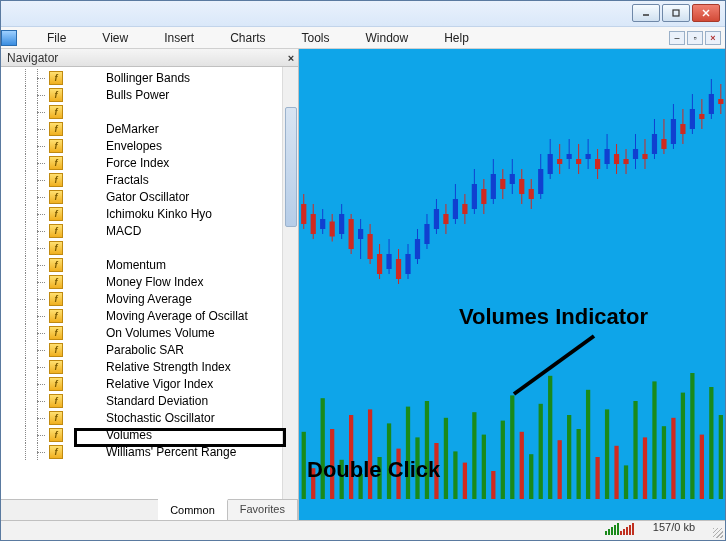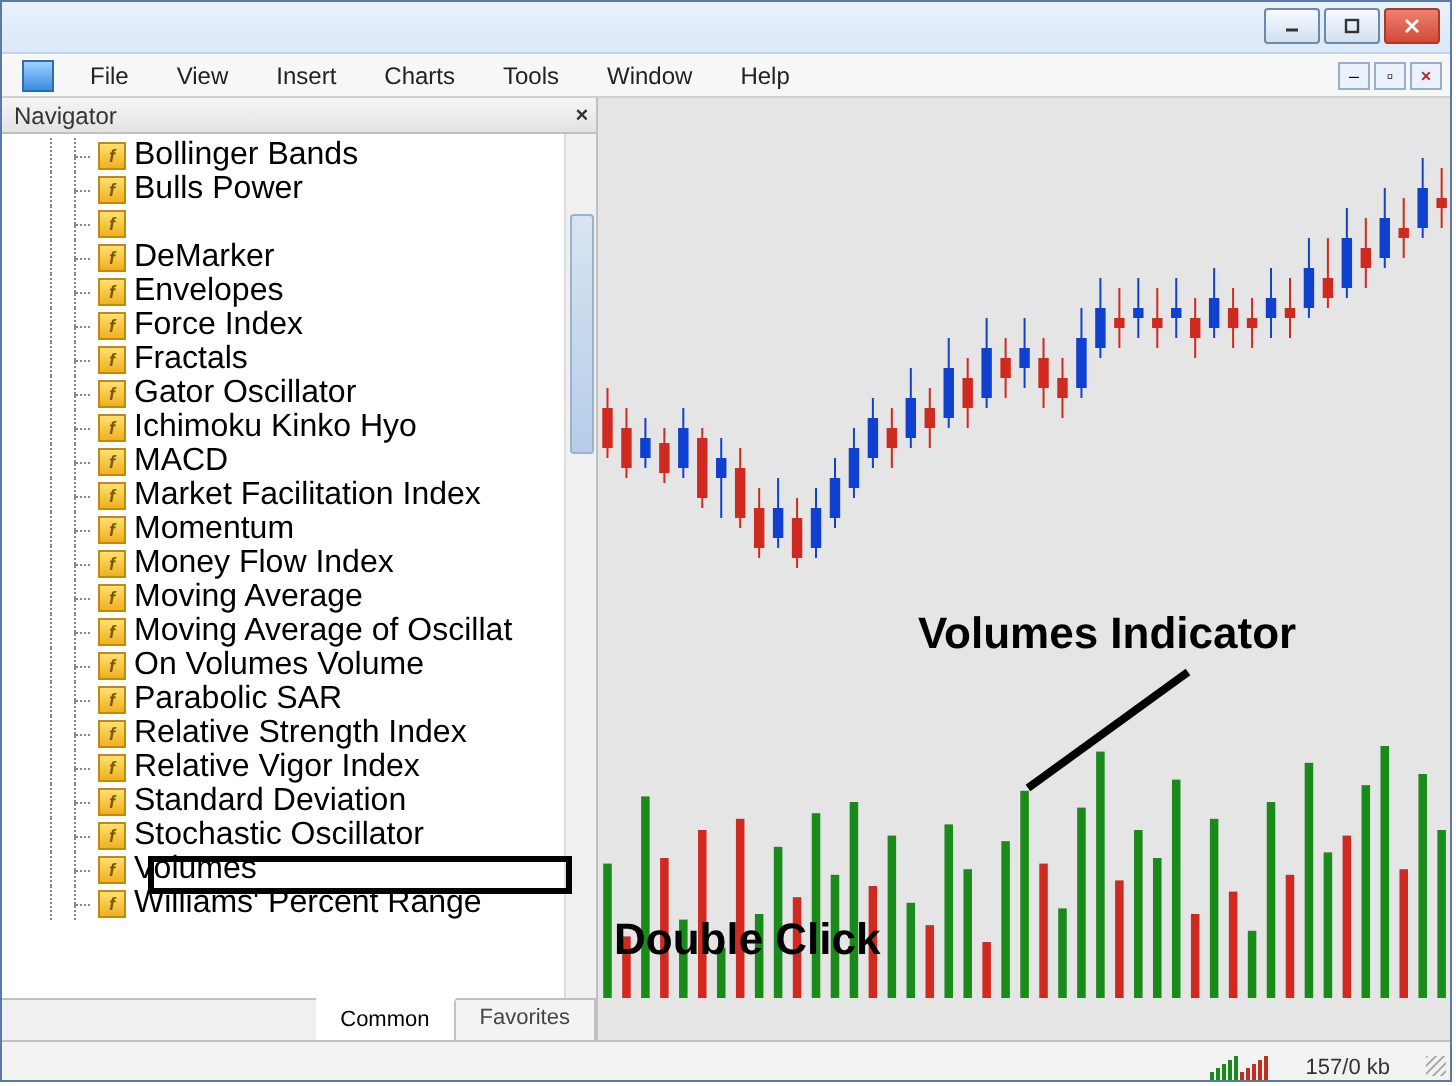--- a/index.html
+++ b/index.html
@@ -17,7 +17,7 @@
   .win-btn svg { width: 10px; height: 10px; }
 
   
-  .menubar { height: 22px; background: #f7f7f7; border-bottom: 1px solid #d0d0d0; display: flex; align-items: center; padding-left: 10px; gap: 4px; }
+  .menubar { height: 22px; background: #f7f7f7; border-bottom: 1px solid #d0d0d0; display: flex; align-items: center; padding-left: 0; gap: 16px; }
   .app-icon { width: 16px; height: 16px; background: linear-gradient(#9ed0ff, #3a8de0); border: 1px solid #2a6db0; margin-right: 4px; }
   .menuitem { padding: 2px 10px; color: #222; cursor: default; }
   .mdi-btn-group { margin-left: auto; display: flex; gap: 2px; padding-right: 4px; }

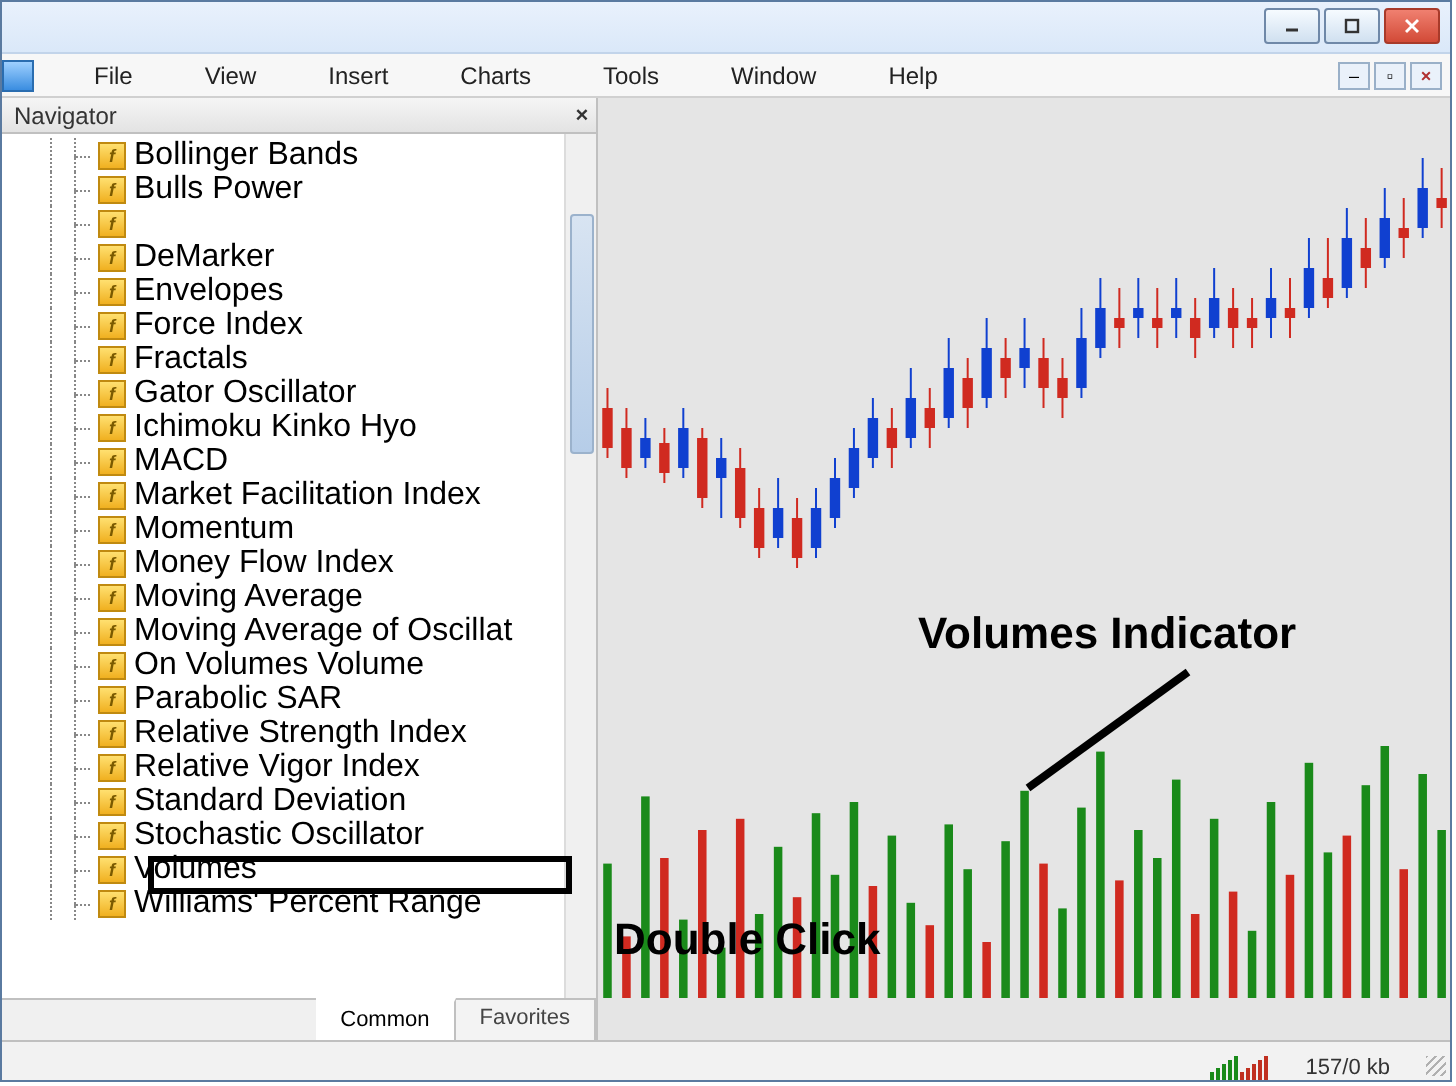--- a/index.html
+++ b/index.html
@@ -42,7 +42,7 @@
   .tree-item .dotted2 { position:absolute; left:36px; top:0; bottom:0; border-left:1px dotted #888; }
   .tree-item .hline { position:absolute; left:36px; top:50%; width:8px; border-top:1px dotted #888; }
   .fx-ico { width: 14px; height: 14px; background: linear-gradient(#ffe070, #f0b020); border: 1px solid #c08a10; margin-right: 4px; display: flex; align-items: center; justify-content: center; font-size: 9px; color: #7a5a00; font-style: italic; font-weight: bold; }
-  .tree-item span.label { color: #000; font-size: 16px; }
+  .tree-item span.label { color: #000; font-size: 12px; margin-left: 39px; }
 
   
   .nav-tabs { height: 22px; border-top: 1px solid #c0c0c0; display: flex; background: #f0f0f0; justify-content: flex-end; }

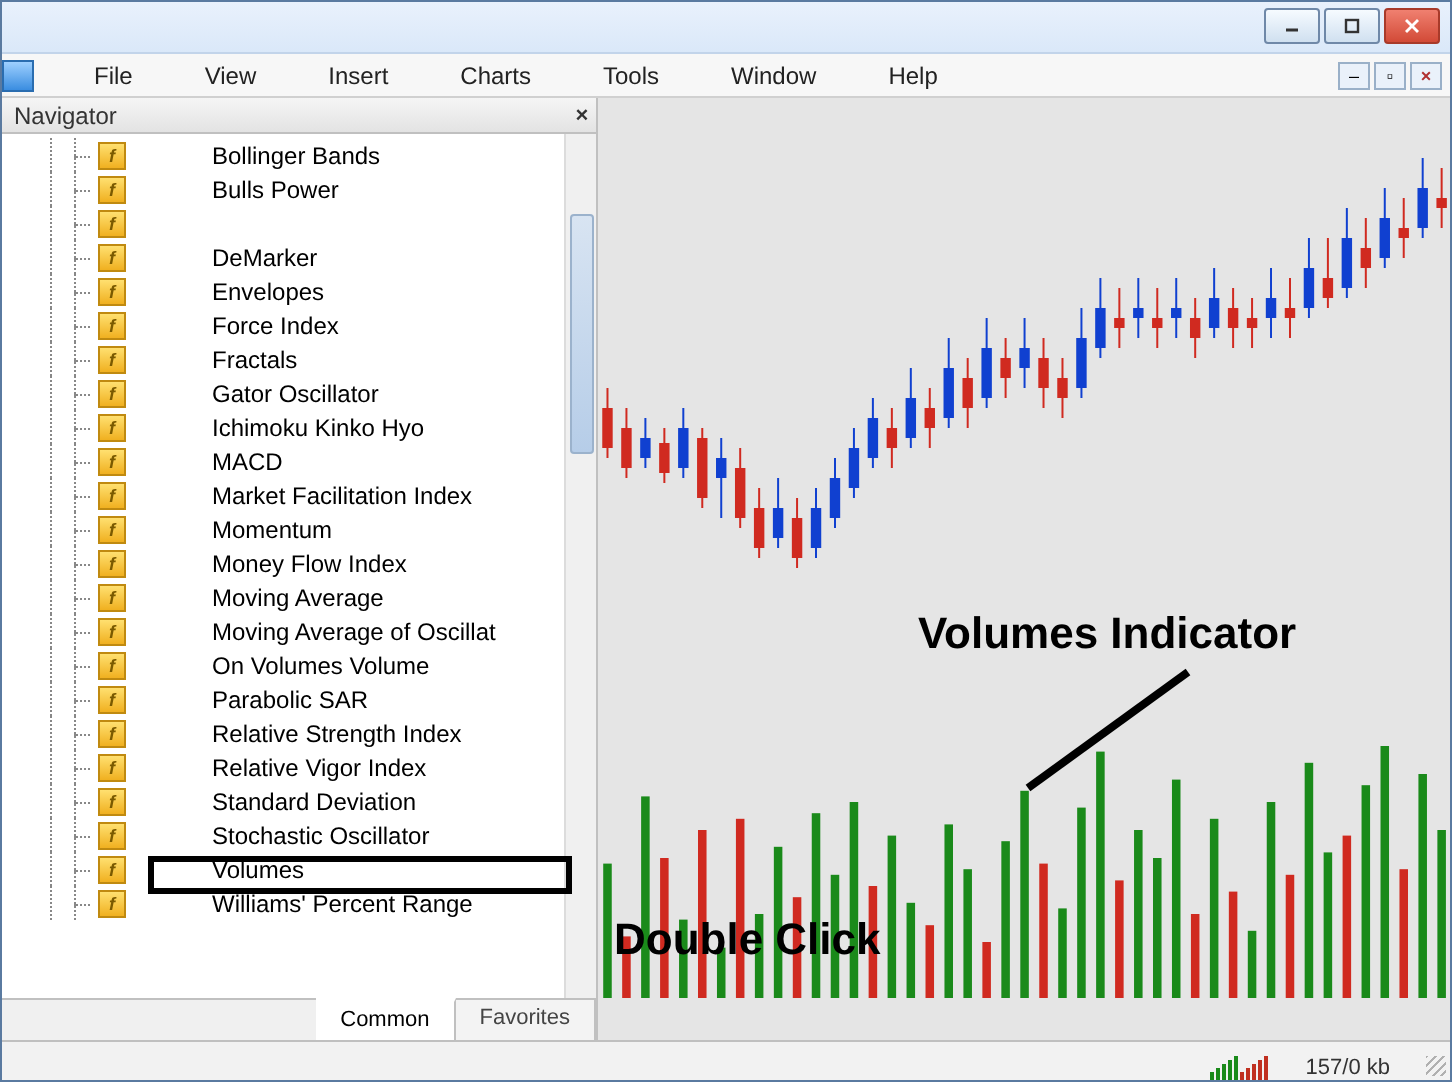--- a/index.html
+++ b/index.html
@@ -196,7 +196,6 @@
             <div class="dotted2"></div>
             <div class="hline"></div>
             <div class="fx-ico">f</div>
-            <span class="label">Market Facilitation Index</span>
           </div>
           <div class="tree-item">
             <div class="dotted"></div>

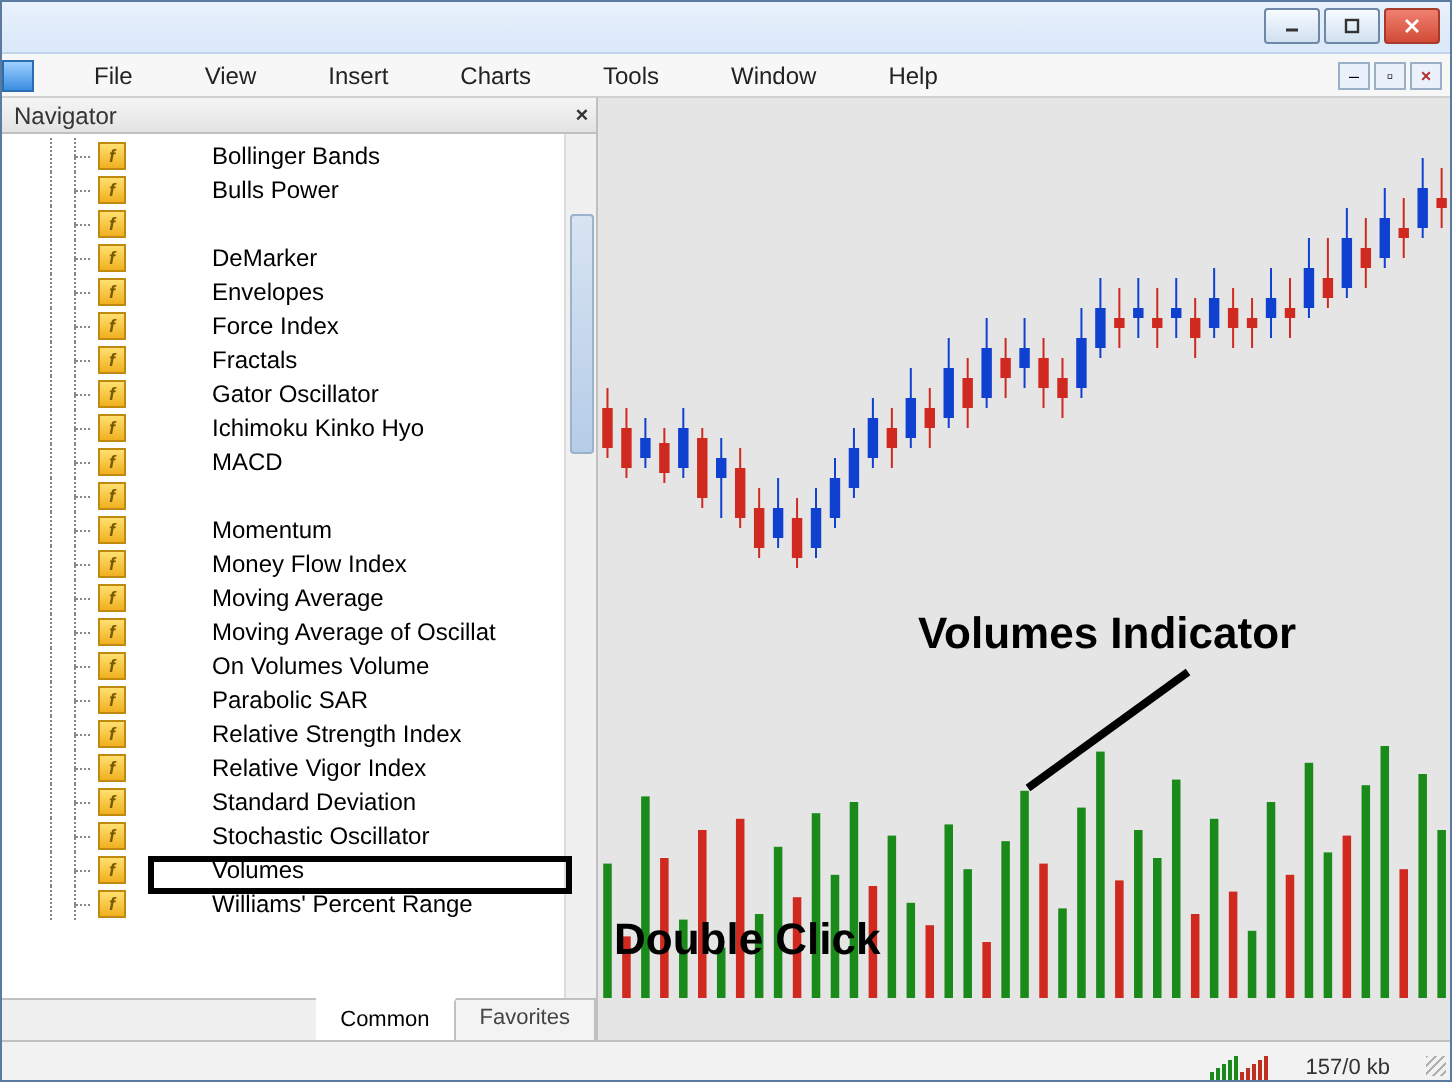--- a/index.html
+++ b/index.html
@@ -50,7 +50,7 @@
   .nav-tab.active { background: #fff; border-top: 2px solid #fff; margin-top: -1px; color: #000; }
 
   
-  .chart-area { flex: 1; position: relative; background: #e5e5e5; overflow: hidden; }
+  .chart-area { flex: 1; position: relative; background: #0ea5e9; overflow: hidden; }
   .candles { position: absolute; left: 0; top: 10px; width: 455px; height: 250px; }
   .volumes { position: absolute; left: 0; top: 310px; width: 455px; height: 140px; }
   .annot-1 { position: absolute; left: 160px; top: 255px; font-size: 22px; font-weight: bold; color: #000; font-family: Arial, sans-serif;}

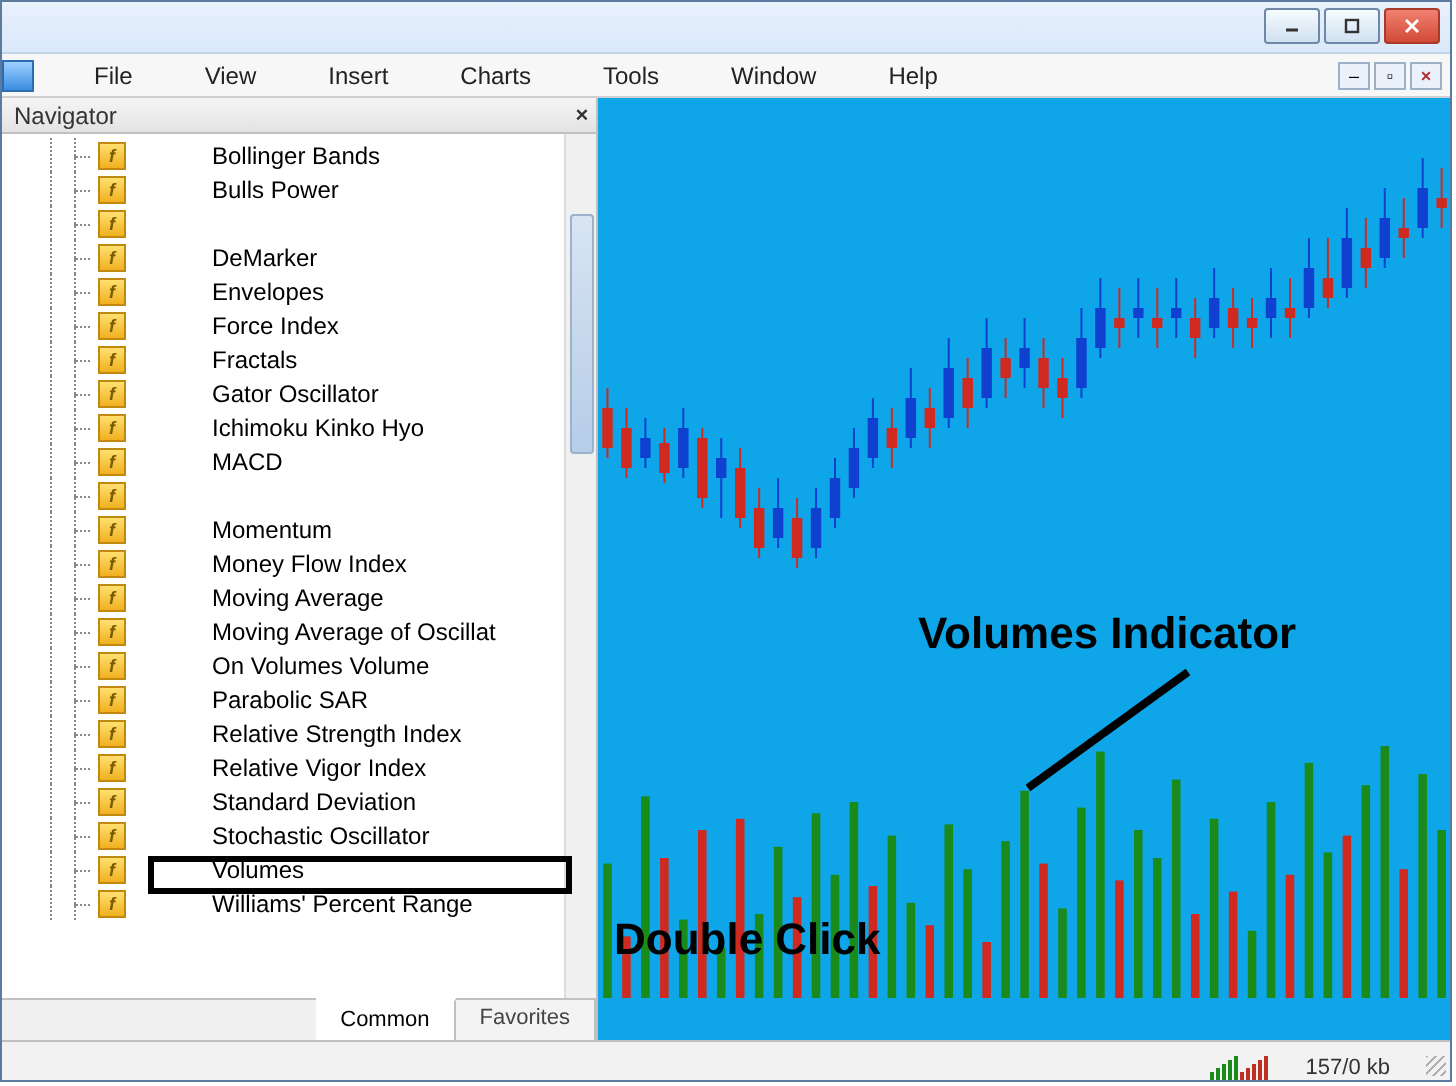--- a/index.html
+++ b/index.html
@@ -61,7 +61,7 @@
   .vol-highlight { position:absolute; left: 73px; top: 427px; width: 212px; height: 19px; border: 3px solid #000; pointer-events:none; z-index:50; }
 
   
-  .statusbar { position: absolute; bottom: 0; left: 0; right: 0; height: 20px; border-top: 1px solid #c0c0c0; background: #f2f2f2; display: flex; align-items: flex-end; justify-content: flex-end; padding-right: 30px; gap: 10px; }
+  .statusbar { position: absolute; bottom: 0; left: 0; right: 0; height: 20px; border-top: 1px solid #c0c0c0; background: #f2f2f2; display: flex; align-items: flex-start; justify-content: flex-end; padding-right: 30px; gap: 10px; }
   .conn-ico { width: 38px; height: 14px; display: flex; align-items: flex-end; gap:1px; }
   .conn-ico i { display:block; width:2px; background:#1a8a1a; }
   .conn-ico i.r { background:#c03020; }

